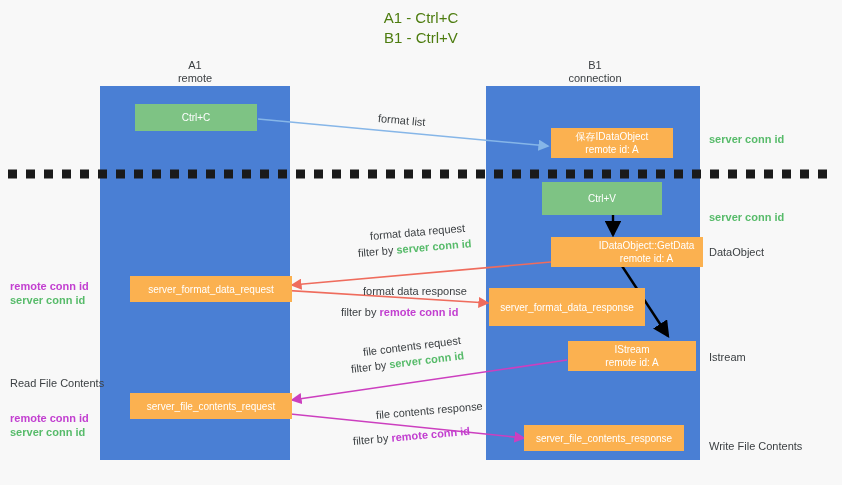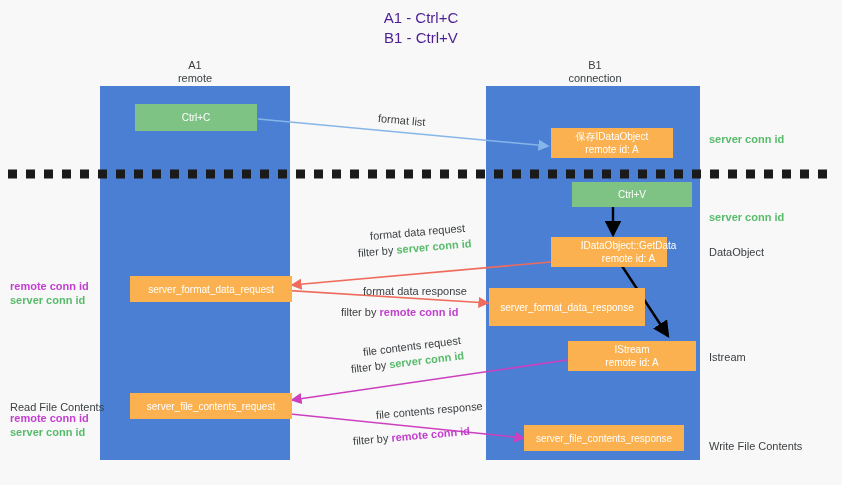--- a/index.html
+++ b/index.html
@@ -15,7 +15,7 @@
 
   .title{
     position:absolute;left:0;right:0;top:8px;
-    text-align:center;color:#4c1d95;font-size:15px;line-height:20px;
+    text-align:center;color:#4d7c0f;font-size:15px;line-height:20px;
   }
 
   .col-head{

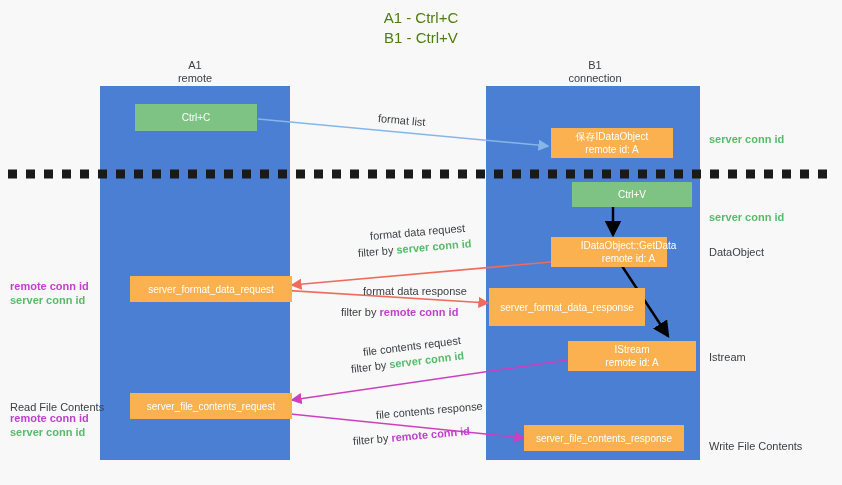--- a/index.html
+++ b/index.html
@@ -116,7 +116,7 @@
     <span>remote id: A</span>
   </div>
 
-  <div class="box green" style="left:572px;top:182px;width:120px;height:25px;">
+  <div class="box green" style="left:542px;top:182px;width:120px;height:33px;">
     <span>Ctrl+V</span>
   </div>
 

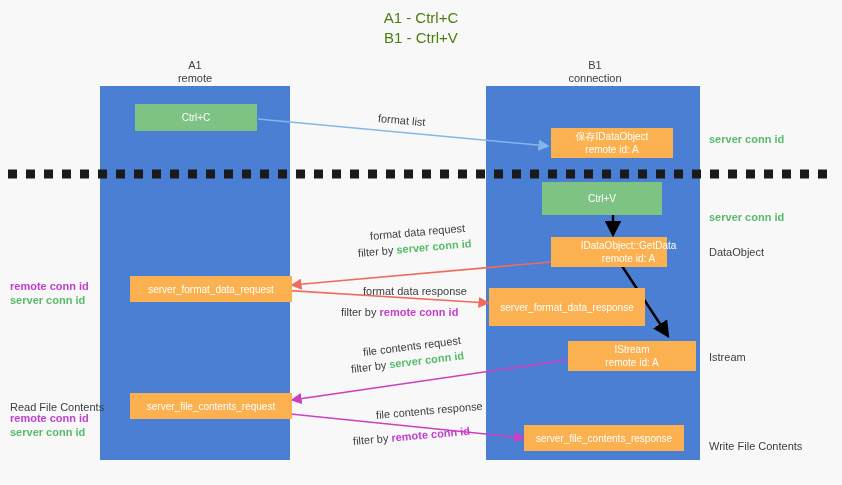--- a/index.html
+++ b/index.html
@@ -120,7 +120,7 @@
     <span>Ctrl+V</span>
   </div>
 
-  <div class="box orange" style="left:551px;top:237px;width:116px;height:30px;padding-left:39px;">
+  <div class="box orange" style="left:551px;top:237px;width:152px;height:30px;padding-left:39px;">
     <span>IDataObject::GetData</span>
     <span>remote id: A</span>
   </div>

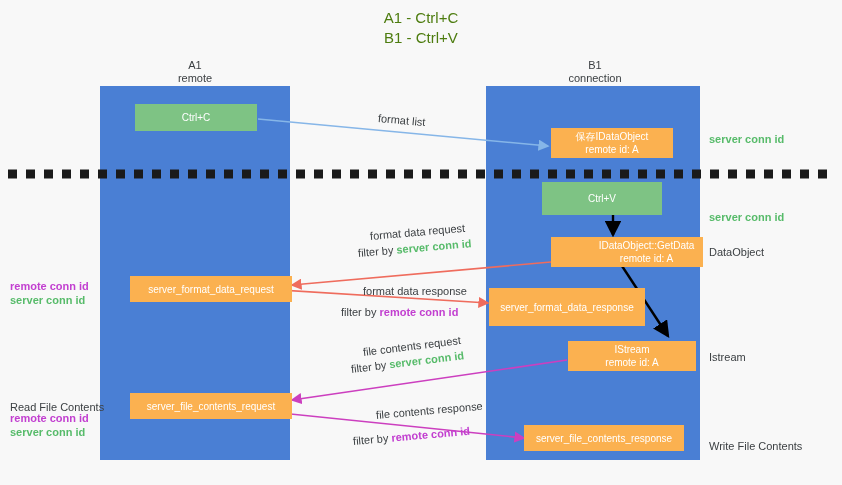--- a/index.html
+++ b/index.html
@@ -151,7 +151,7 @@
   <div class="lbl purple" style="left:10px;top:279px;">remote conn id</div>
   <div class="lbl green" style="left:10px;top:293px;">server conn id</div>
 
-  <div class="lbl dark" style="left:10px;top:400px;">Read File Contents</div>
+  <div class="lbl dark" style="left:10px;top:376px;">Read File Contents</div>
   <div class="lbl purple" style="left:10px;top:411px;">remote conn id</div>
   <div class="lbl green" style="left:10px;top:425px;">server conn id</div>
 

